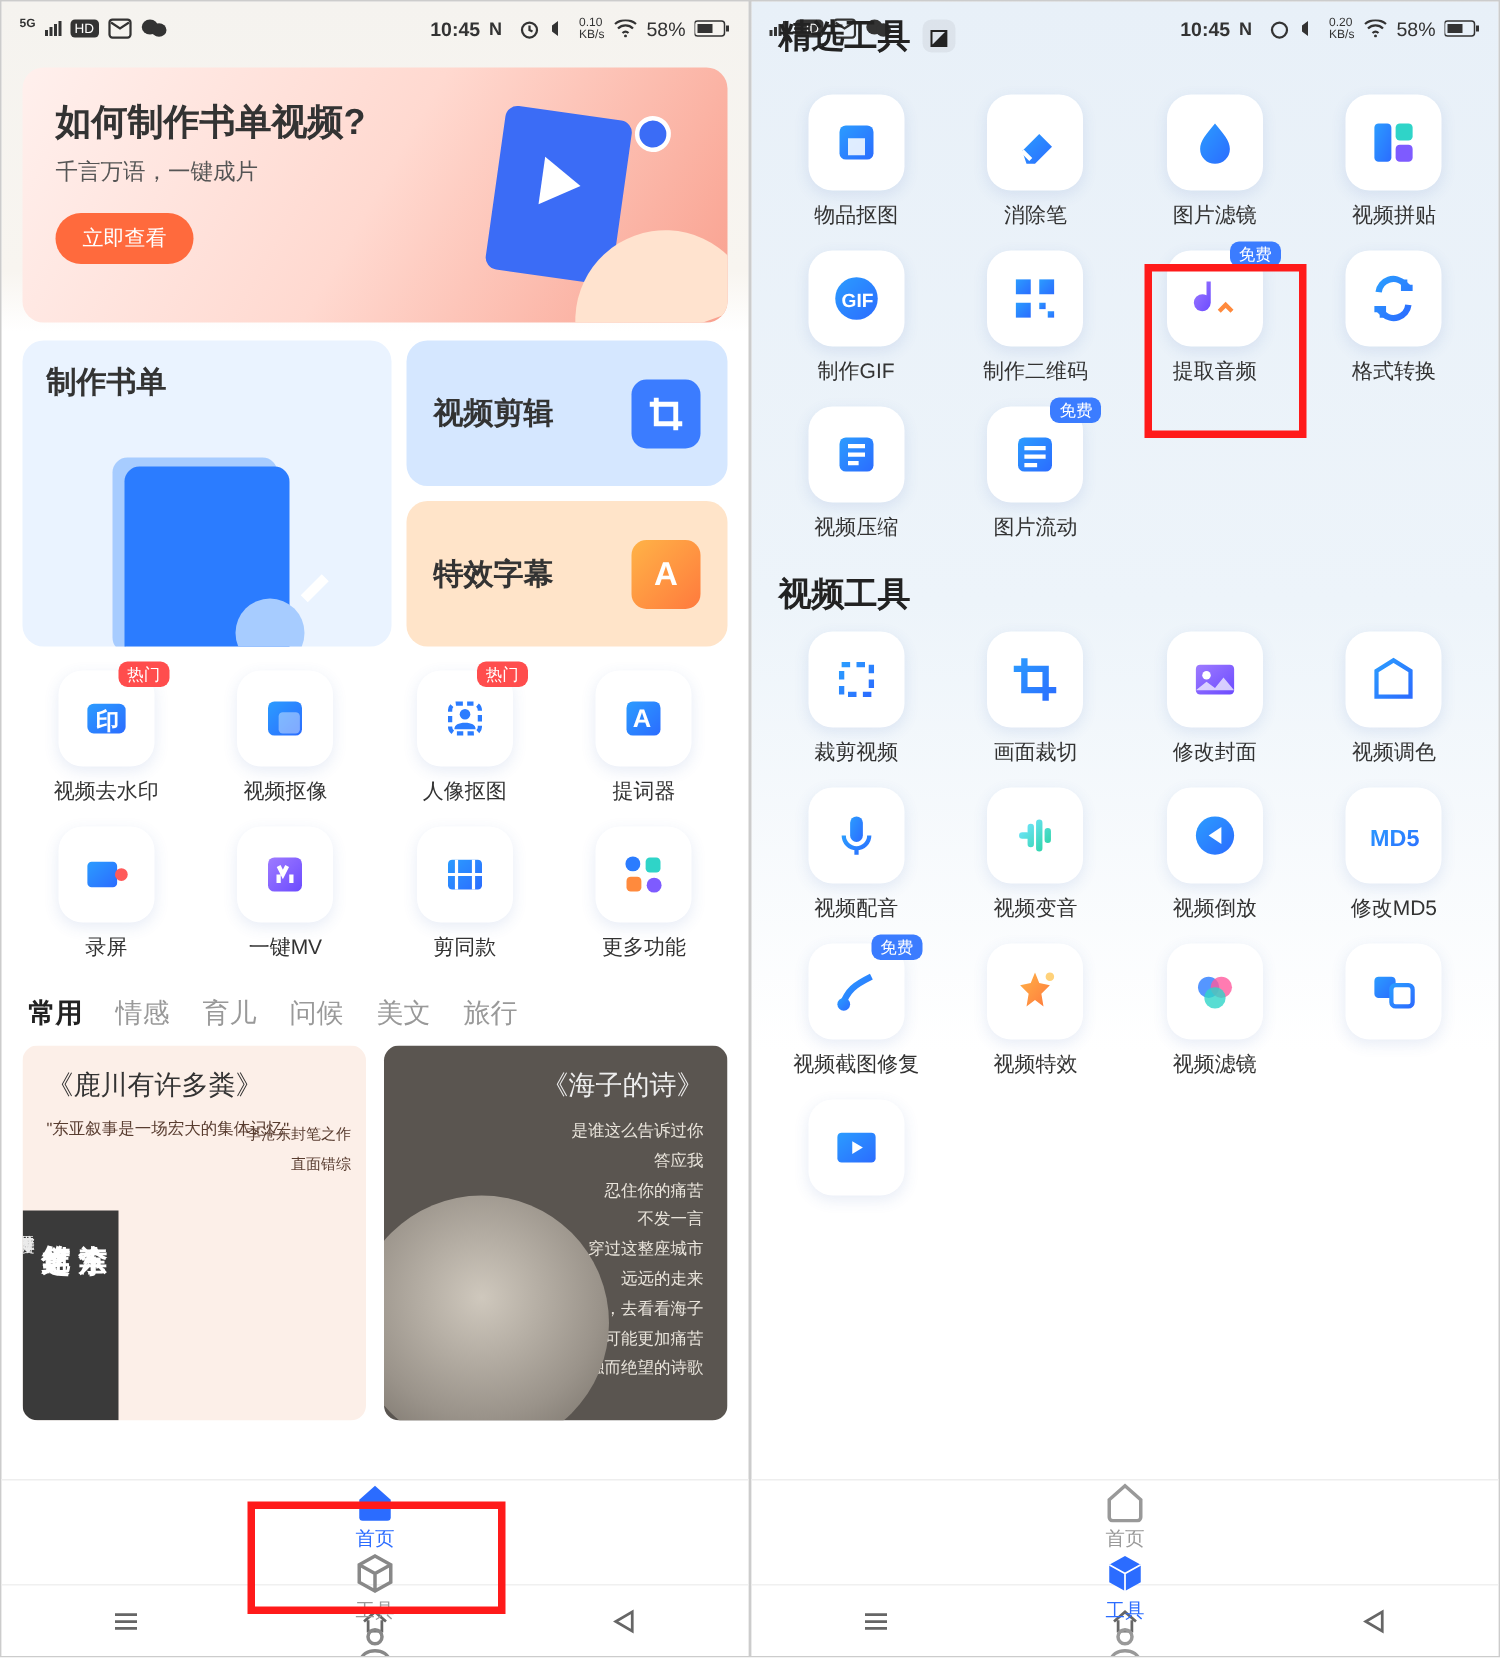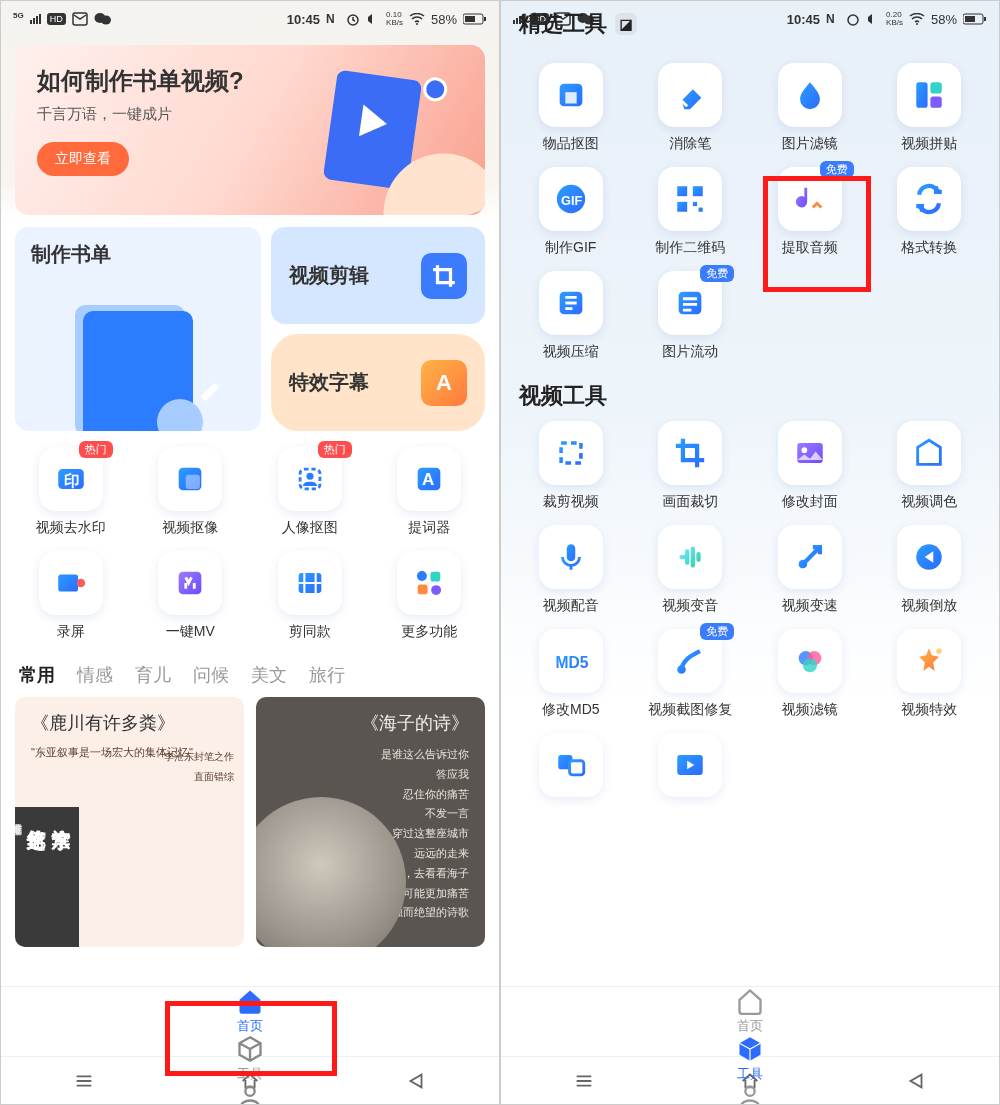--- a/index.html
+++ b/index.html
@@ -38,7 +38,7 @@
 .card-col { display:flex; flex-direction:column; gap:10px; flex:1; }
 .card-small { flex:1; border-radius:14px; padding:16px 18px; display:flex; align-items:center; justify-content:space-between; }
 .card-vedit { background:#d5e7ff; }
-.card-fx { background:#ffe4c9;border-radius:27px; }
+.card-fx { background:#ffe4c9; }
 .card-title { font-size:20px; font-weight:700; color:#333; }
 .smicon { width:46px; height:46px; border-radius:10px; display:flex; align-items:center; justify-content:center; font-size:22px; font-weight:700; color:#fff; }
 

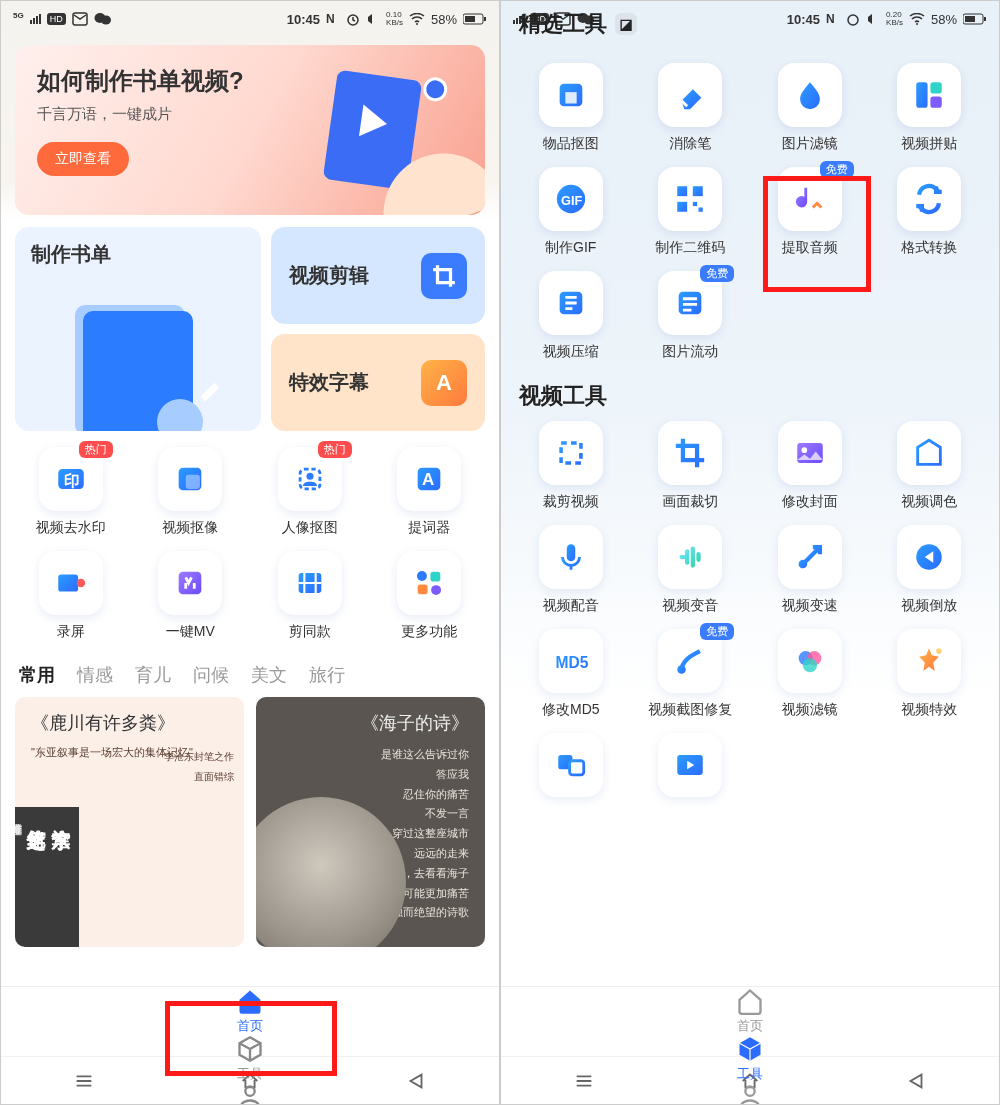--- a/index.html
+++ b/index.html
@@ -558,15 +558,6 @@
           <div class="tool">
             <div class="tile">
               <svg viewBox="0 0 24 24">
-                <path d="M5 19L19 5M14 5h5v5" fill="none" stroke="url(#g1)" stroke-width="3"></path>
-                <circle cx="7" cy="17" r="3" fill="url(#g1)"></circle>
-              </svg>
-            </div>
-            <div class="tool-label">视频变速</div>
-          </div>
-          <div class="tool">
-            <div class="tile">
-              <svg viewBox="0 0 24 24">
                 <circle cx="12" cy="12" r="9" fill="url(#g1)"></circle>
                 <path d="M15 8l-6 4 6 4z" fill="#fff"></path>
               </svg>

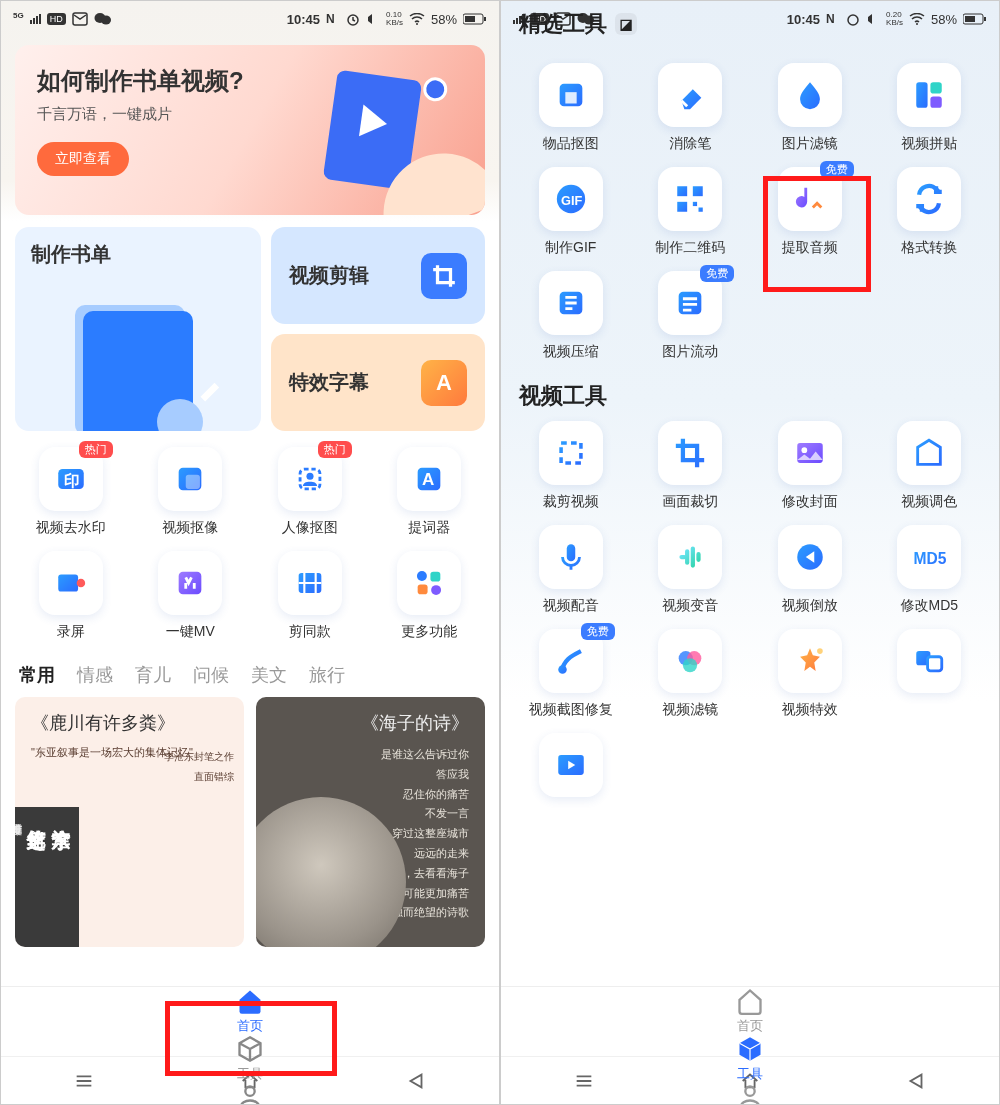--- a/index.html
+++ b/index.html
@@ -585,21 +585,21 @@
           <div class="tool">
             <div class="tile">
               <svg viewBox="0 0 24 24">
+                <path d="M12 3l2 5 5 1-4 4 1 6-4-3-4 3 1-6-4-4 5-1z" fill="url(#g4)"></path>
+                <circle cx="19" cy="5" r="2" fill="#ffd27a"></circle>
+              </svg>
+            </div>
+            <div class="tool-label">视频特效</div>
+          </div>
+          <div class="tool">
+            <div class="tile">
+              <svg viewBox="0 0 24 24">
                 <circle cx="9" cy="10" r="5" fill="#2b7cff" opacity=".8"></circle>
                 <circle cx="15" cy="10" r="5" fill="#ff5a9e" opacity=".8"></circle>
                 <circle cx="12" cy="15" r="5" fill="#2fd4c8" opacity=".8"></circle>
               </svg>
             </div>
             <div class="tool-label">视频滤镜</div>
-          </div>
-          <div class="tool">
-            <div class="tile">
-              <svg viewBox="0 0 24 24">
-                <path d="M12 3l2 5 5 1-4 4 1 6-4-3-4 3 1-6-4-4 5-1z" fill="url(#g4)"></path>
-                <circle cx="19" cy="5" r="2" fill="#ffd27a"></circle>
-              </svg>
-            </div>
-            <div class="tool-label">视频特效</div>
           </div>
           <div class="tool">
             <div class="tile">

